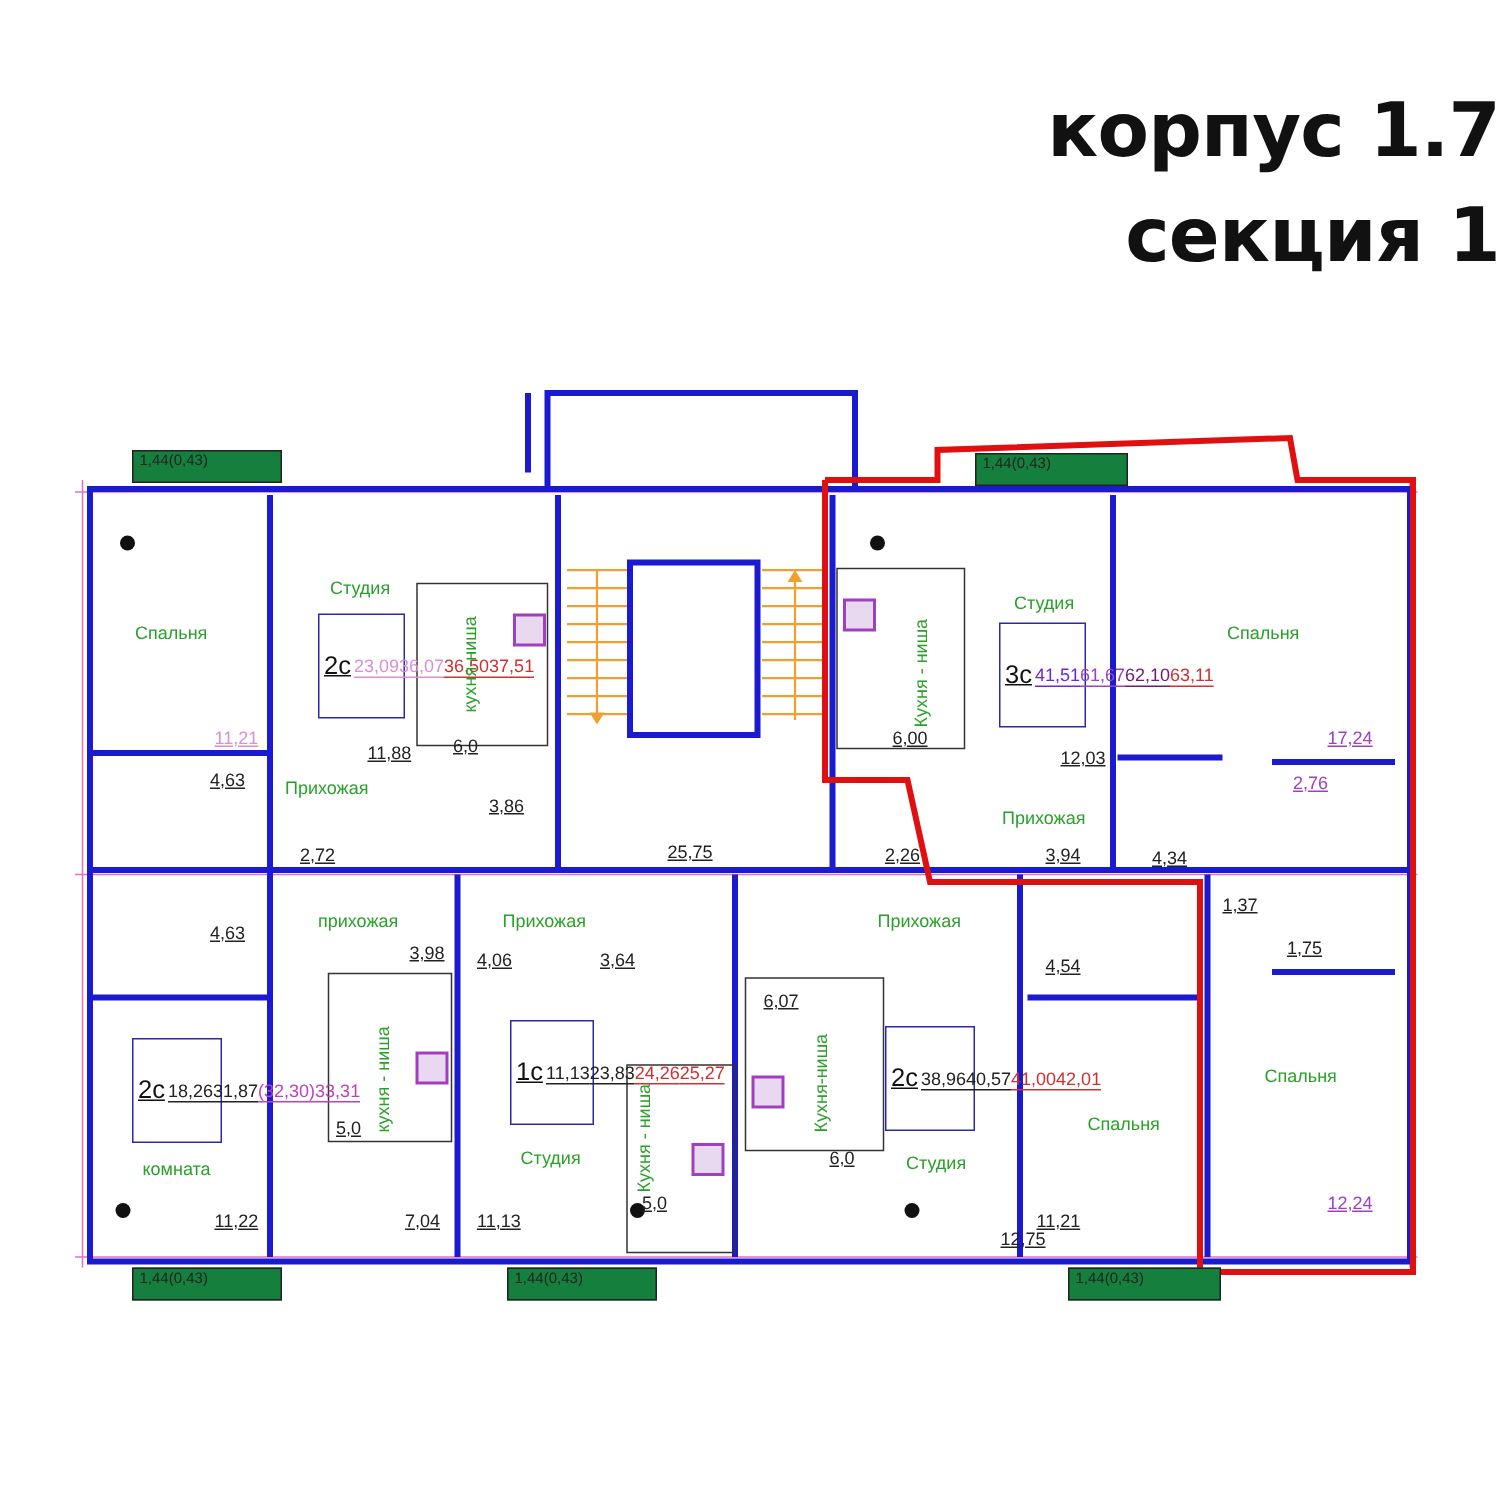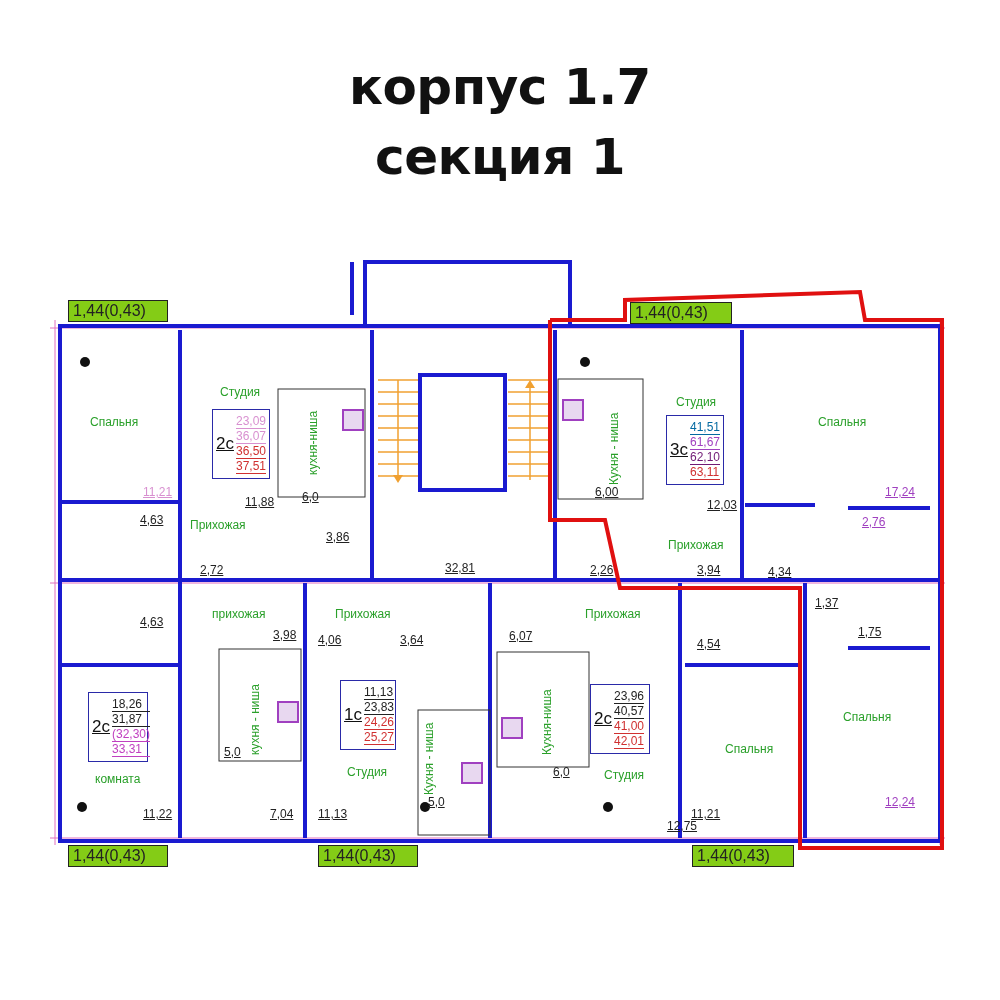--- a/index.html
+++ b/index.html
@@ -4,7 +4,7 @@
 <style>
   html,body{margin:0;padding:0;background:#fff;}
   body{width:1000px;height:1000px;position:relative;overflow:hidden;font-family:"Liberation Sans",sans-serif;}
-  .title{position:absolute;left:0;width:1000px;text-align:center;font-family:"DejaVu Sans",sans-serif;font-weight:bold;font-size:50px;color:#111;letter-spacing:-0.5px;}
+  .title{position:absolute;left:0;width:1000px;text-align:right;font-family:"DejaVu Sans",sans-serif;font-weight:bold;font-size:50px;color:#111;letter-spacing:-0.5px;}
   #t1{top:58px;}
   #t2{top:128px;}
   svg{position:absolute;left:0;top:0;}

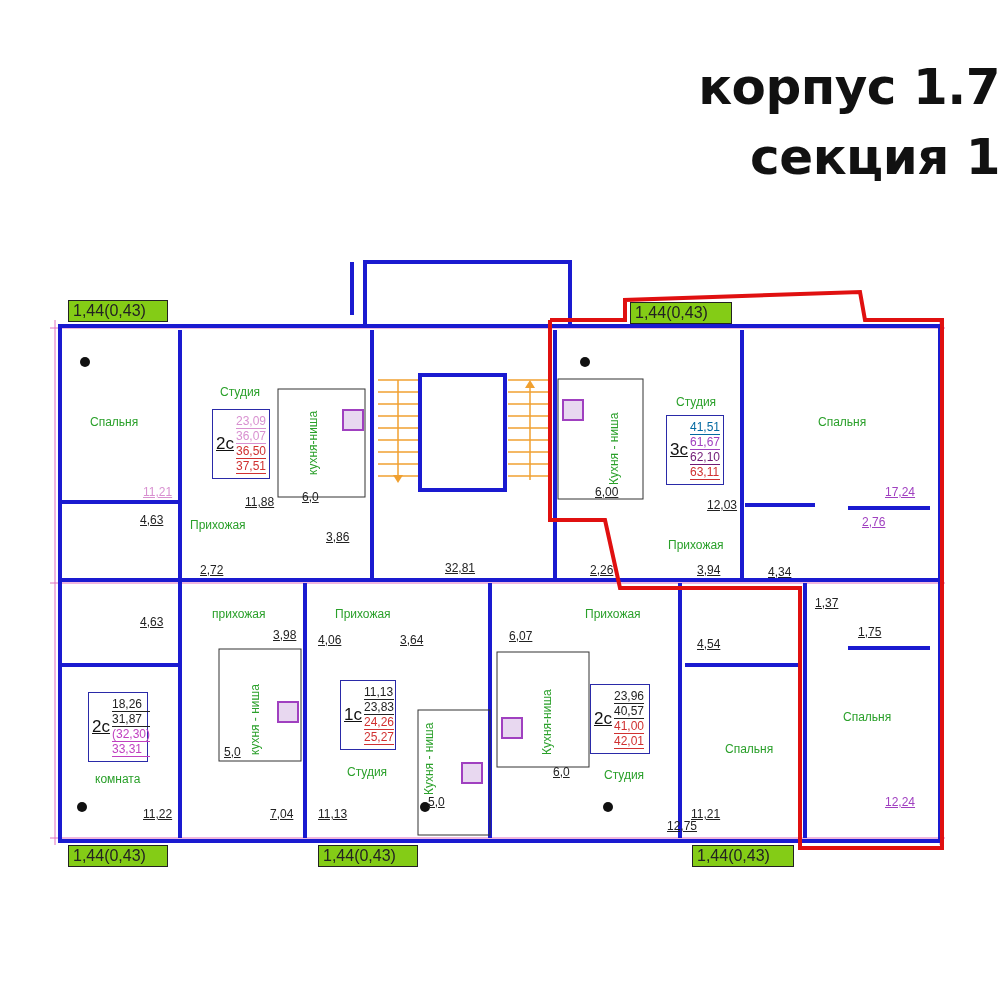--- a/index.html
+++ b/index.html
@@ -17,7 +17,7 @@
   .apt .code{font-size:17px;color:#111;margin-right:2px;text-decoration:underline;}
   .apt .nums{display:flex;flex-direction:column;font-size:12px;line-height:14px;}
   .apt .nums span{border-bottom:1px solid currentColor;}
-  .balc{position:absolute;border:1.5px solid #222;background:#84cc16;font-size:16px;color:#222;box-sizing:border-box;padding:1px 4px;}
+  .balc{position:absolute;border:1.5px solid #222;background:#15803d;font-size:10px;color:#222;box-sizing:border-box;padding:1px 4px;margin-left:20px;}
 </style>
 </head>
 <body>

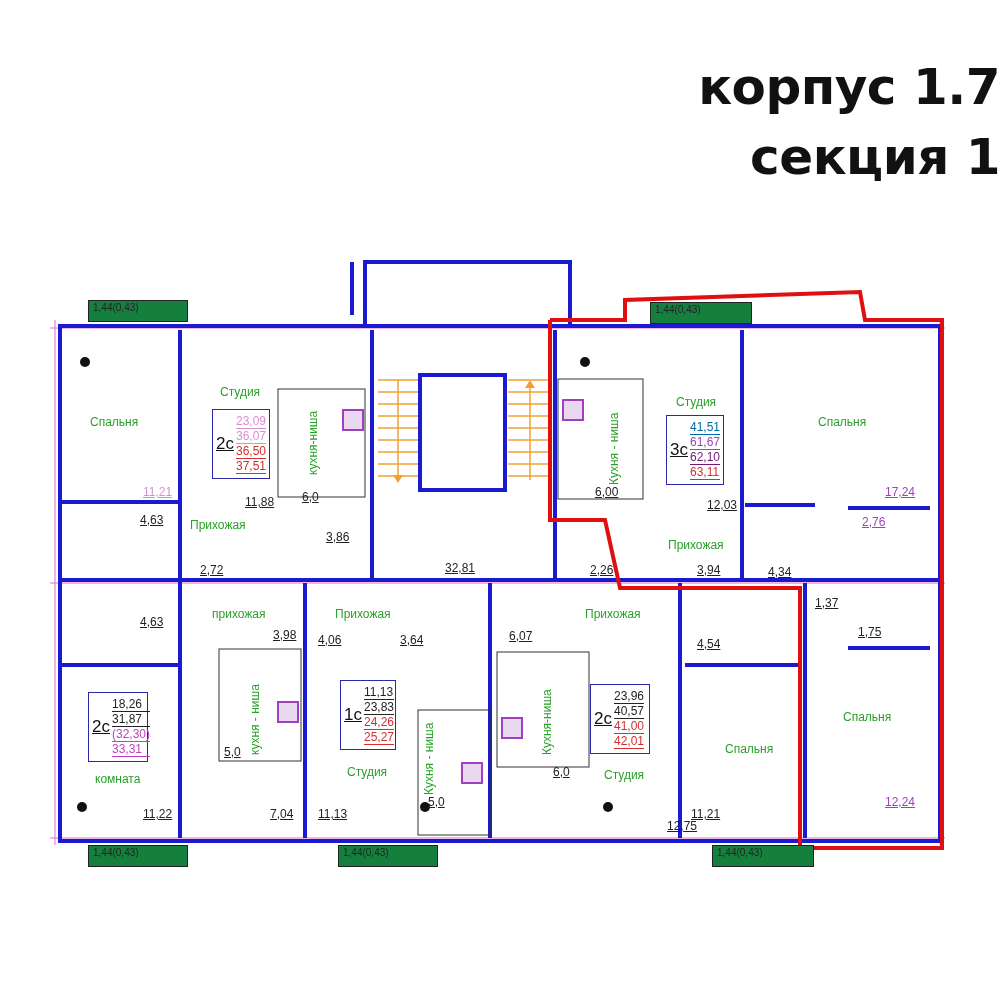--- a/index.html
+++ b/index.html
@@ -15,7 +15,7 @@
   .vert{writing-mode:vertical-rl;transform:rotate(180deg);color:#2aa02a;font-size:12px;}
   .apt{position:absolute;border:1.5px solid #2a2aa8;background:#fff;display:flex;align-items:center;padding:2px 3px;box-sizing:border-box;}
   .apt .code{font-size:17px;color:#111;margin-right:2px;text-decoration:underline;}
-  .apt .nums{display:flex;flex-direction:column;font-size:12px;line-height:14px;}
+  .apt .nums{display:flex;flex-direction:row;font-size:12px;line-height:14px;}
   .apt .nums span{border-bottom:1px solid currentColor;}
   .balc{position:absolute;border:1.5px solid #222;background:#15803d;font-size:10px;color:#222;box-sizing:border-box;padding:1px 4px;margin-left:20px;}
 </style>

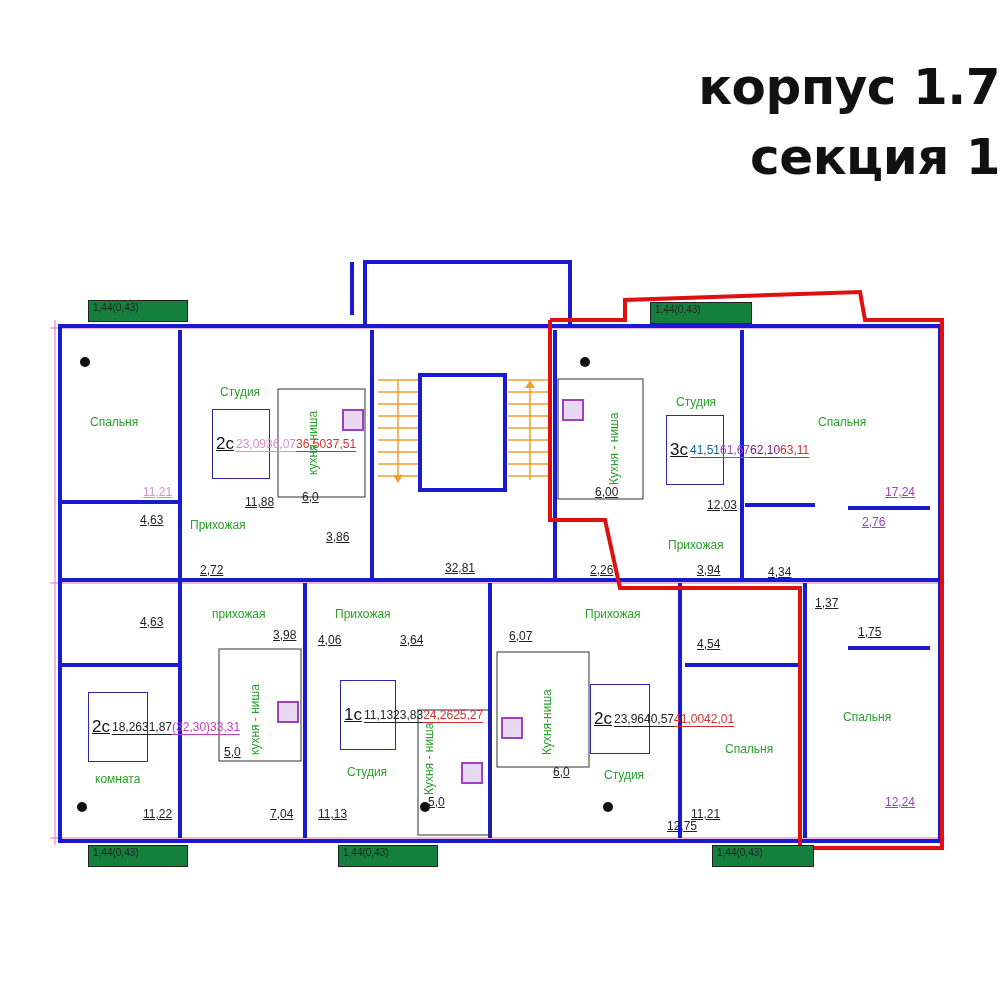--- a/index.html
+++ b/index.html
@@ -130,7 +130,7 @@
 <div class="apt" style="left:666px;top:415px;width:58px;height:70px;">
   <span class="code">3с</span>
   <div class="nums">
-    <span style="color:#0369a1">41,51</span>
+    <span style="color:#6d28d9">41,51</span>
     <span style="color:#a040c0">61,67</span>
     <span style="color:#701a75">62,10</span>
     <span style="color:#d03030">63,11</span>

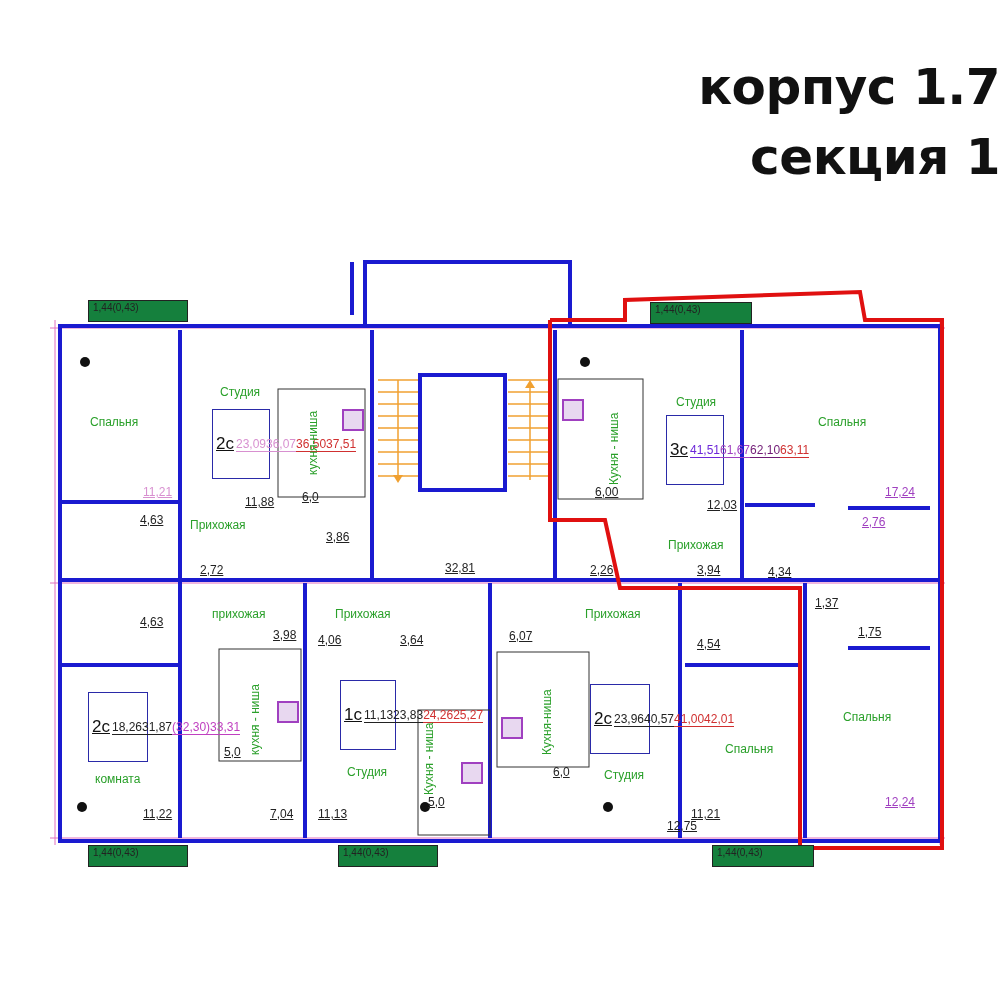--- a/index.html
+++ b/index.html
@@ -191,7 +191,7 @@
 <div class="lbl room" style="left:843px;top:710px;">Спальня</div>
 <div class="lbl areap" style="left:885px;top:795px;">12,24</div>
 
-<div class="lbl area" style="left:445px;top:561px;">32,81</div>
+<div class="lbl area" style="left:445px;top:561px;">25,75</div>
 
 <div class="lbl room" style="left:95px;top:772px;">комната</div>
 <div class="lbl area" style="left:140px;top:615px;">4,63</div>

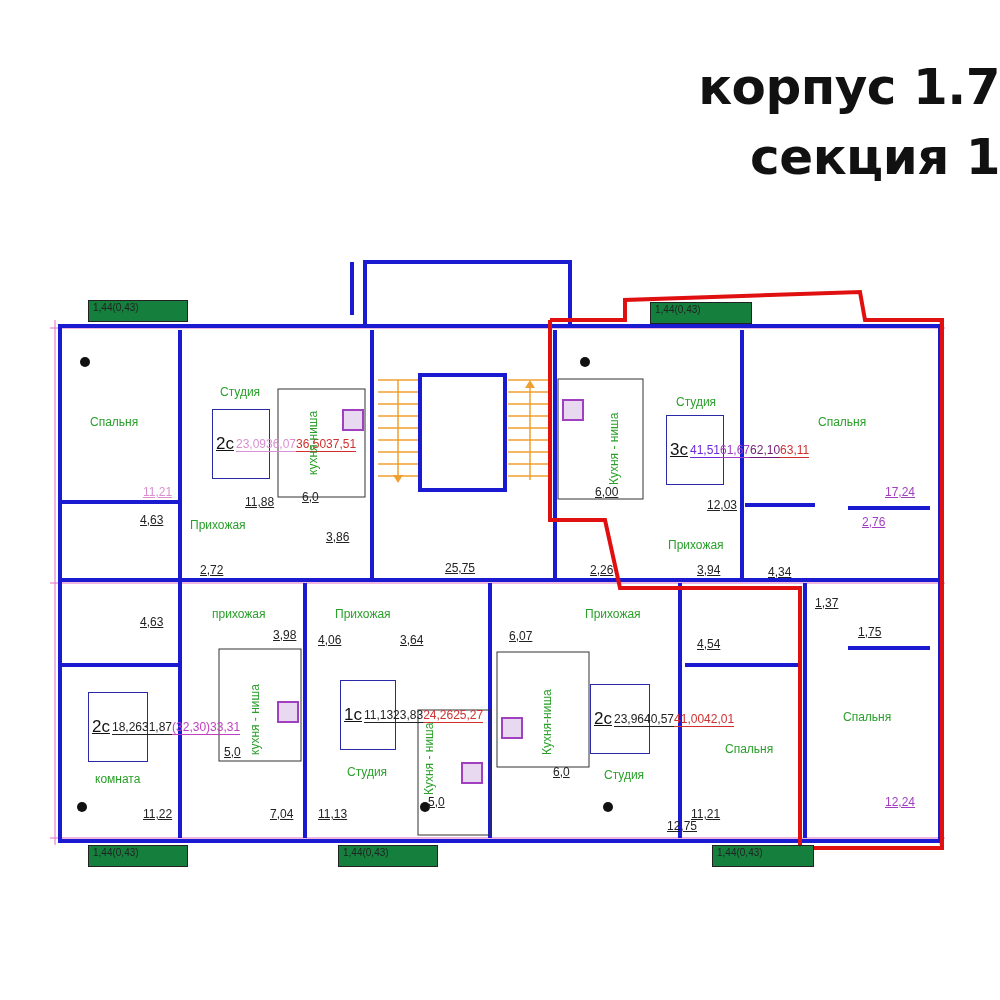--- a/index.html
+++ b/index.html
@@ -211,7 +211,7 @@
 <div class="lbl area" style="left:428px;top:795px;">5,0</div>
 
 <div class="lbl room" style="left:585px;top:607px;">Прихожая</div>
-<div class="lbl area" style="left:509px;top:629px;">6,07</div>
+<div class="lbl area" style="left:509px;top:660px;">6,07</div>
 <div class="lbl vert" style="left:540px;top:685px;height:70px;">Кухня-ниша</div>
 <div class="lbl area" style="left:553px;top:765px;">6,0</div>
 <div class="lbl room" style="left:604px;top:768px;">Студия</div>

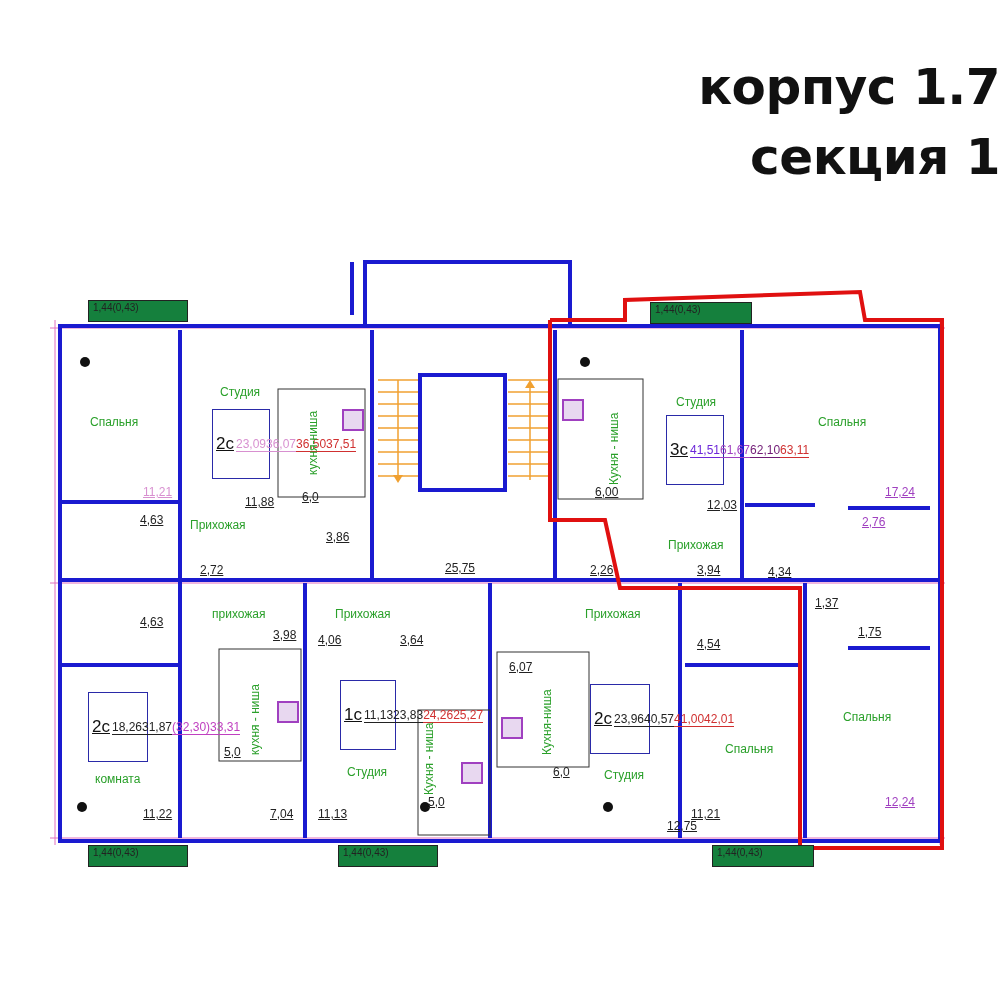--- a/index.html
+++ b/index.html
@@ -157,7 +157,7 @@
 <div class="apt" style="left:590px;top:684px;width:60px;height:70px;">
   <span class="code">2с</span>
   <div class="nums">
-    <span style="color:#222">23,96</span>
+    <span style="color:#222">38,96</span>
     <span style="color:#222">40,57</span>
     <span style="color:#d03030">41,00</span>
     <span style="color:#d03030">42,01</span>

